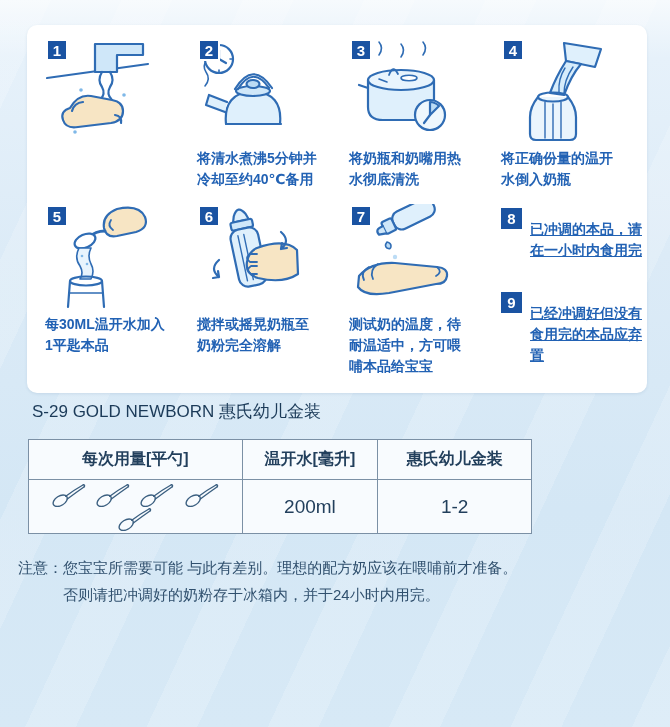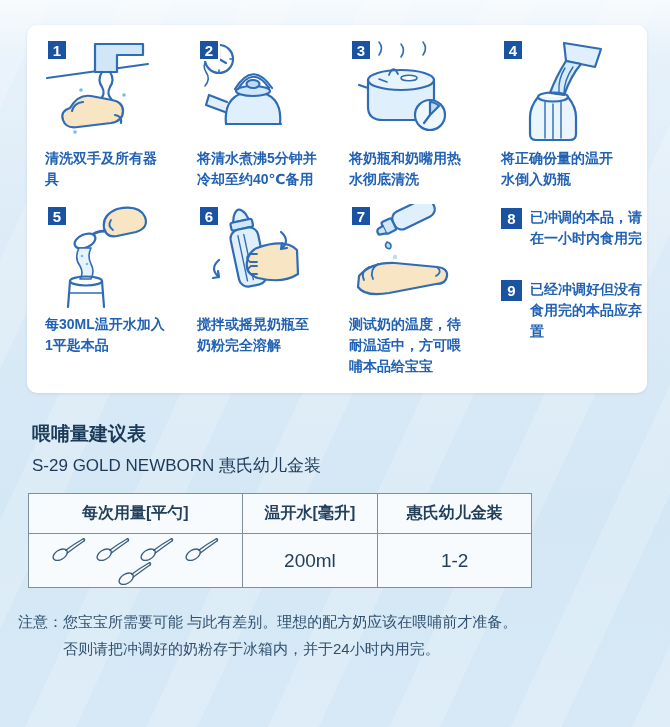--- a/index.html
+++ b/index.html
@@ -94,7 +94,6 @@
         </svg>
         <span class="badge">1</span>
       </div>
-      <div class="caption">清洗双手及所有器具</div>
     </div>
 
     <div class="step">

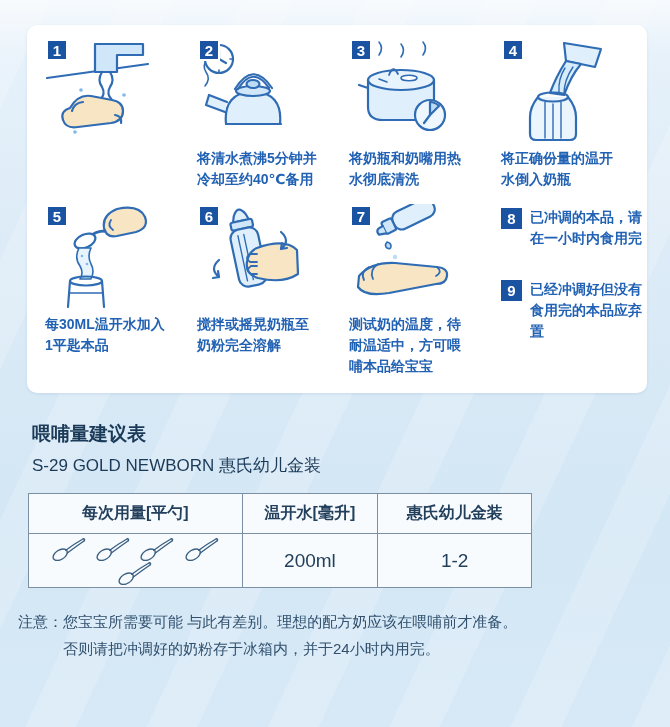--- a/index.html
+++ b/index.html
@@ -46,7 +46,7 @@
   .text-steps { padding-top:3px; display:flex; flex-direction:column; gap:30px; }
   .text-step { display:flex; gap:8px; align-items:flex-start; }
   .text-step .badge { flex:none; border:none; width:21px; height:21px; margin-top:1px; }
-  .text-step .caption { margin-top:0; width:114px; }
+  .text-step .caption { margin-top:12px; width:114px;text-decoration:underline; }
   
   .feed-title { margin:28px 0 0 32px; font-size:19px; font-weight:bold; color:#1b3a58; }
   .feed-subtitle { margin:7px 0 0 32px; font-size:17px; color:#1b3a58; }

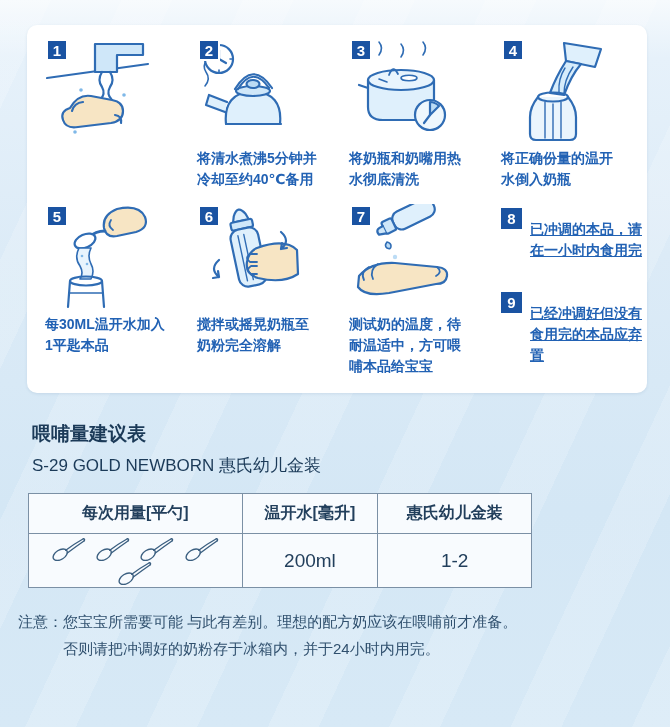--- a/index.html
+++ b/index.html
@@ -232,7 +232,6 @@
 
   </div>
 
-  <div class="feed-title">喂哺量建议表</div>
   <div class="feed-subtitle">S-29 GOLD NEWBORN 惠氏幼儿金装</div>
 
   <table class="feed-table">

